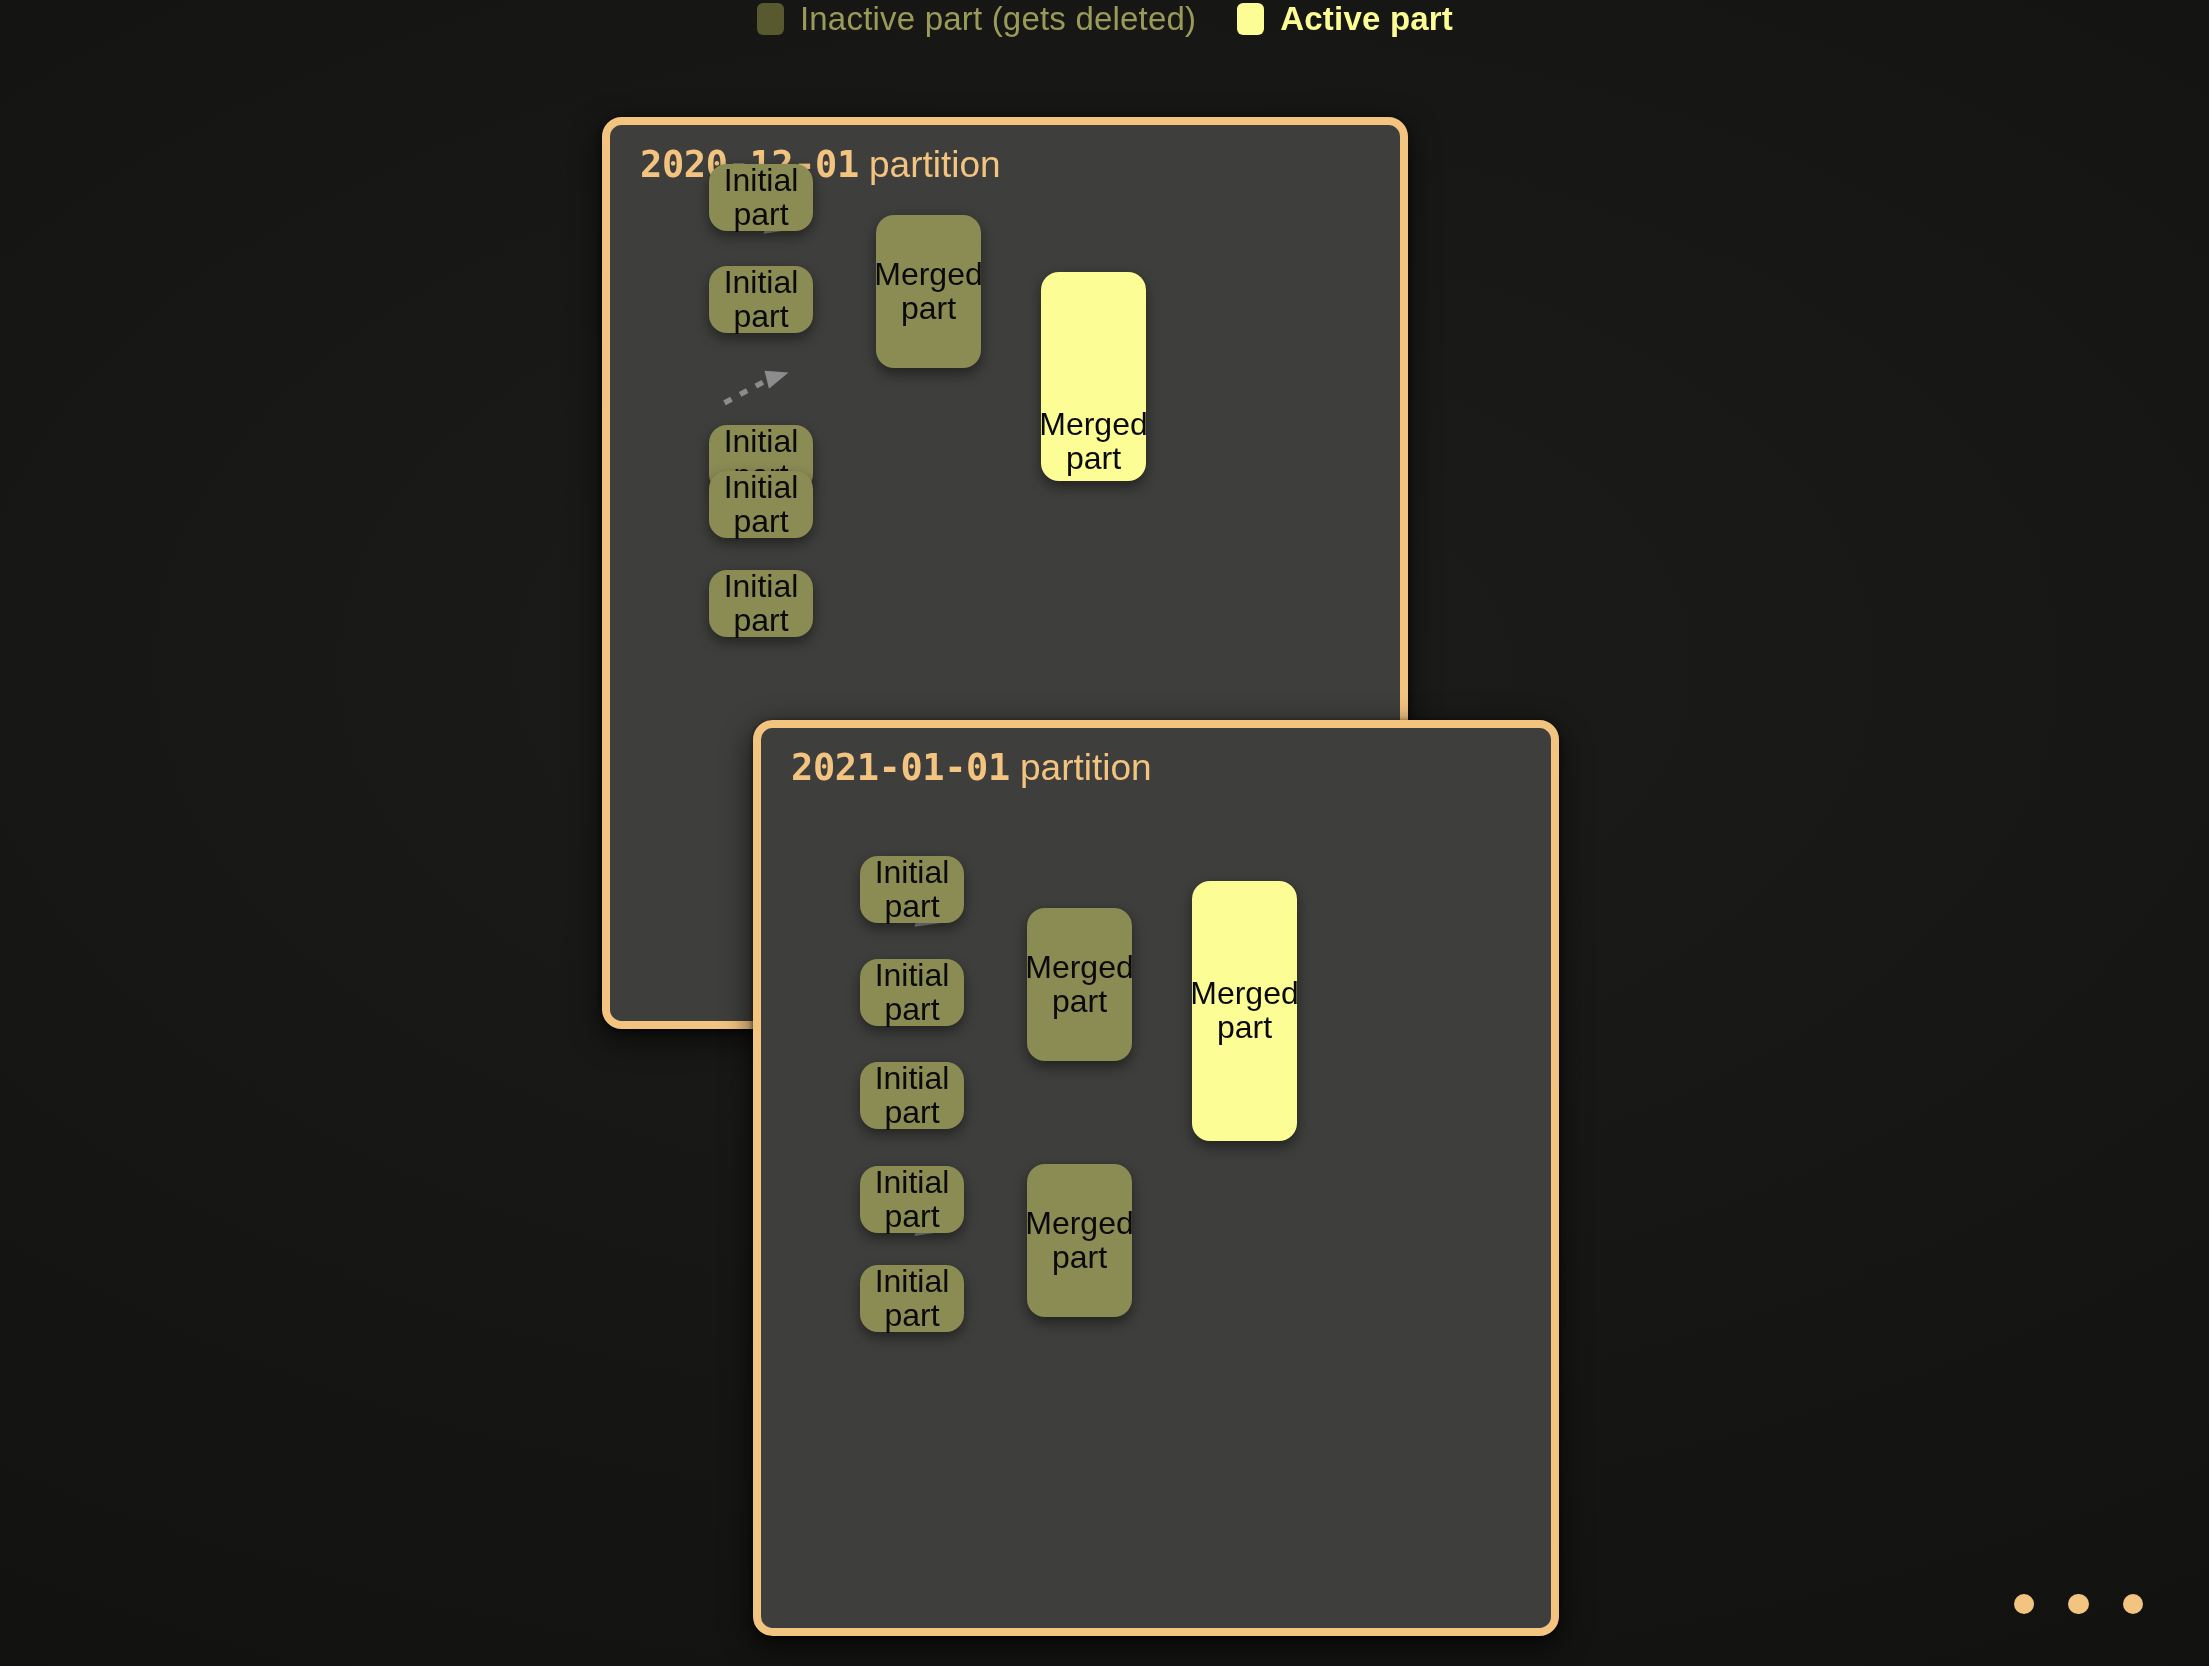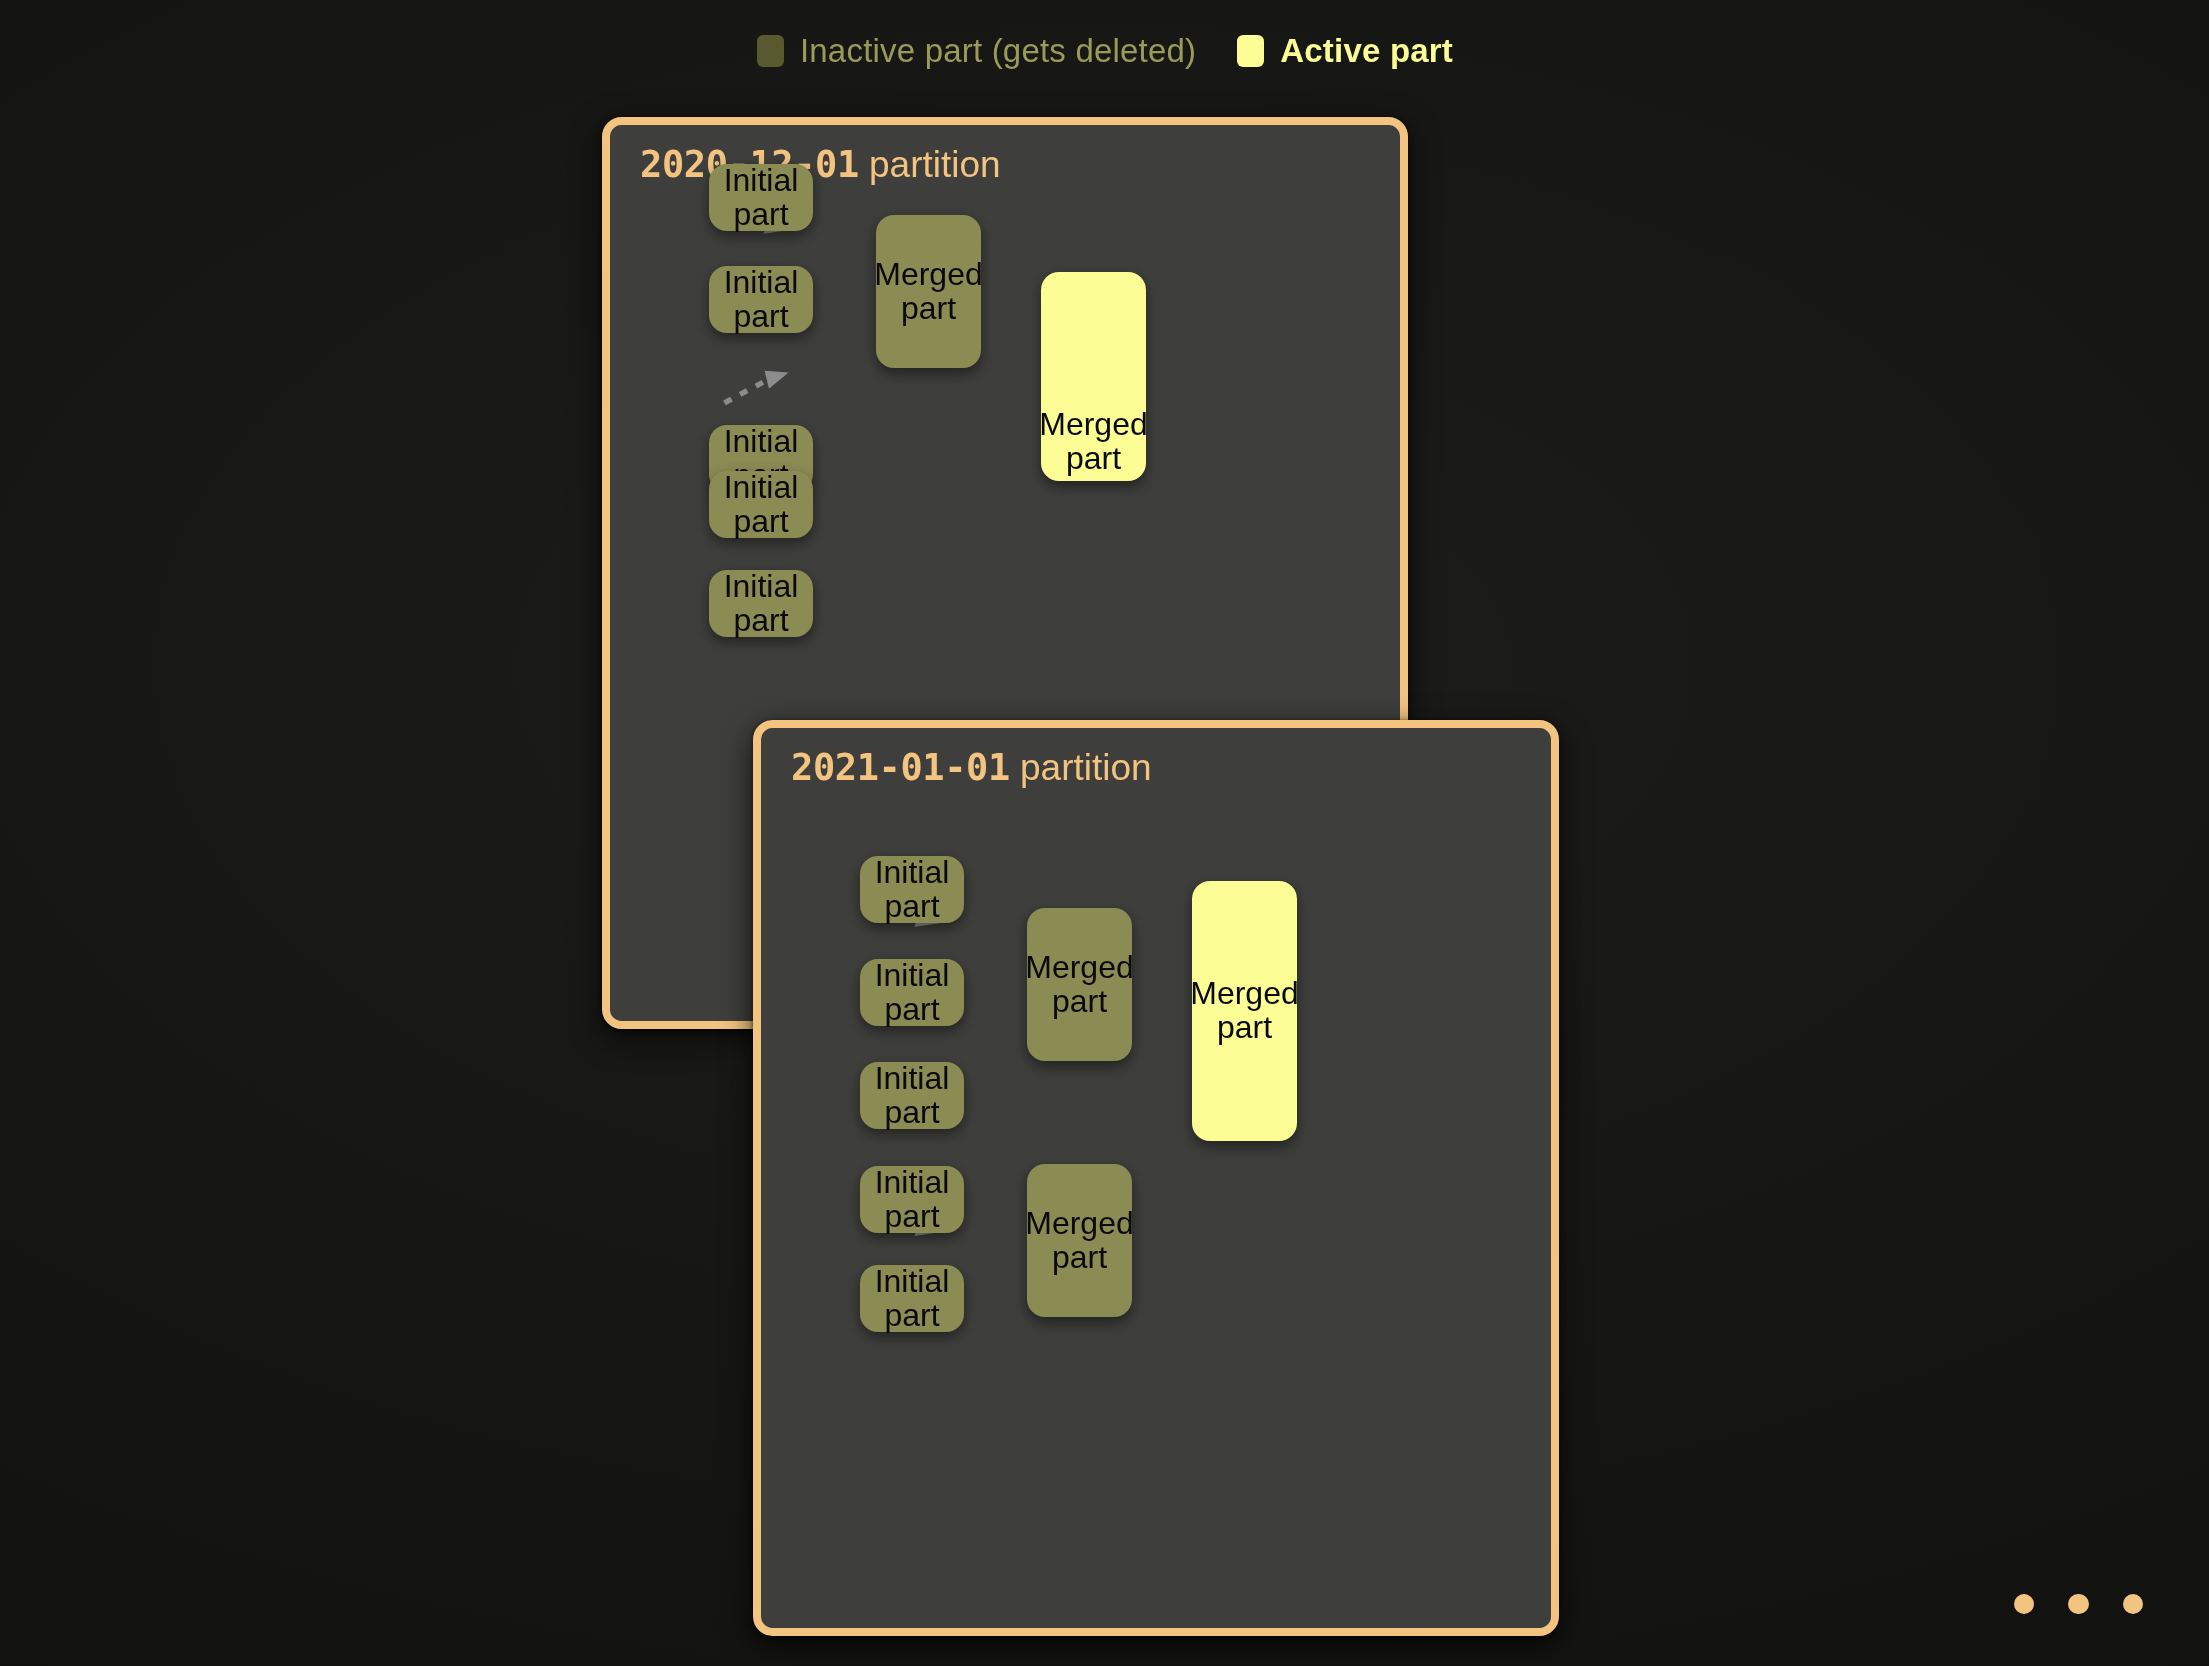--- a/index.html
+++ b/index.html
@@ -20,7 +20,7 @@
   
   .legend{
     position:absolute;
-    left:0;right:0;top:32px;
+    left:0;right:0;top:0;
     display:flex;
     justify-content:center;
     align-items:center;

